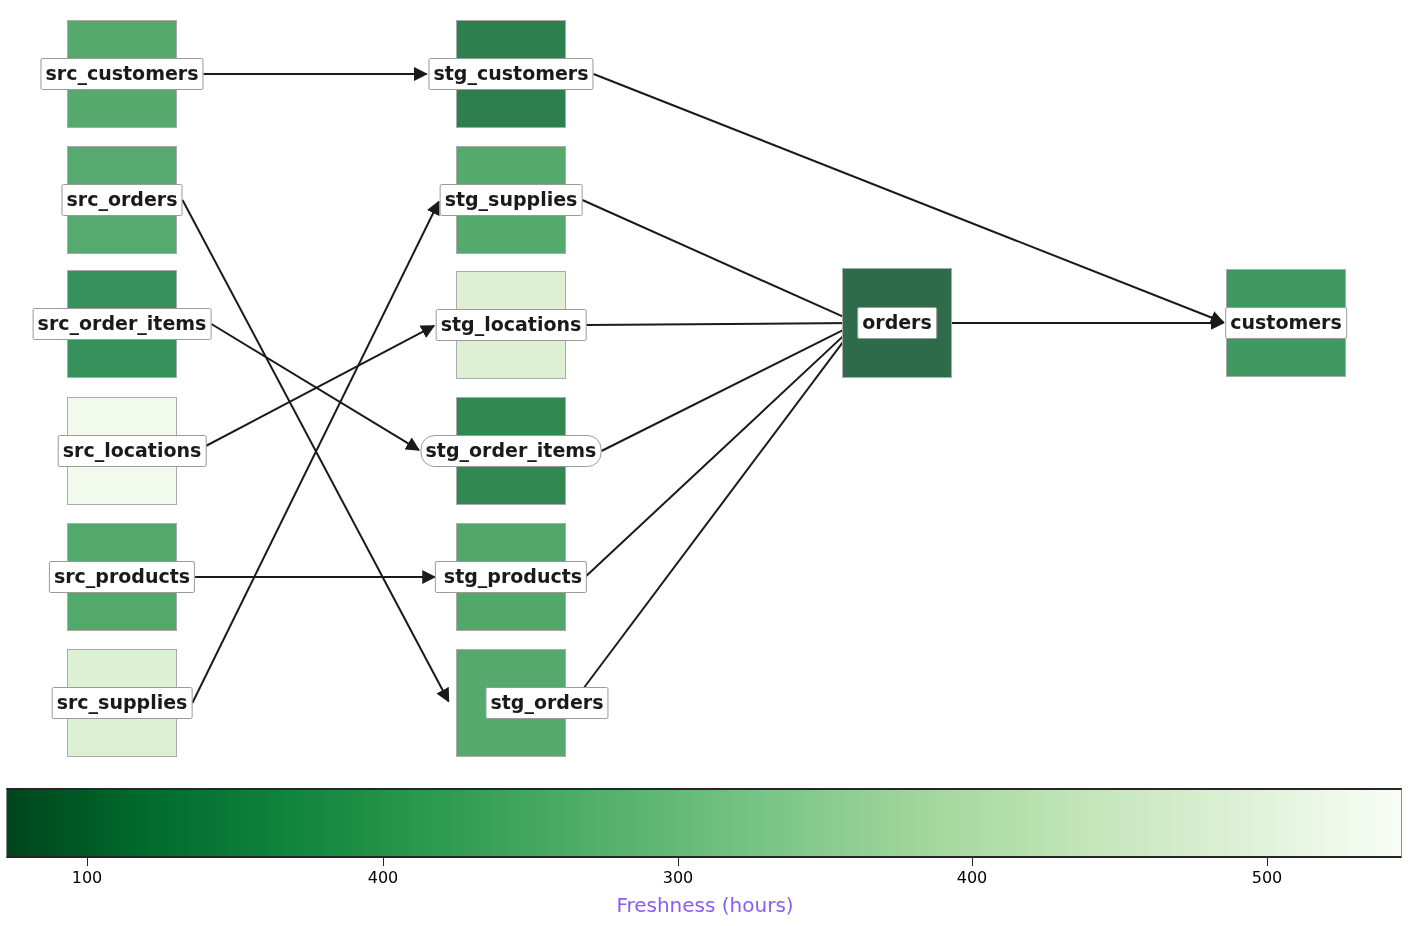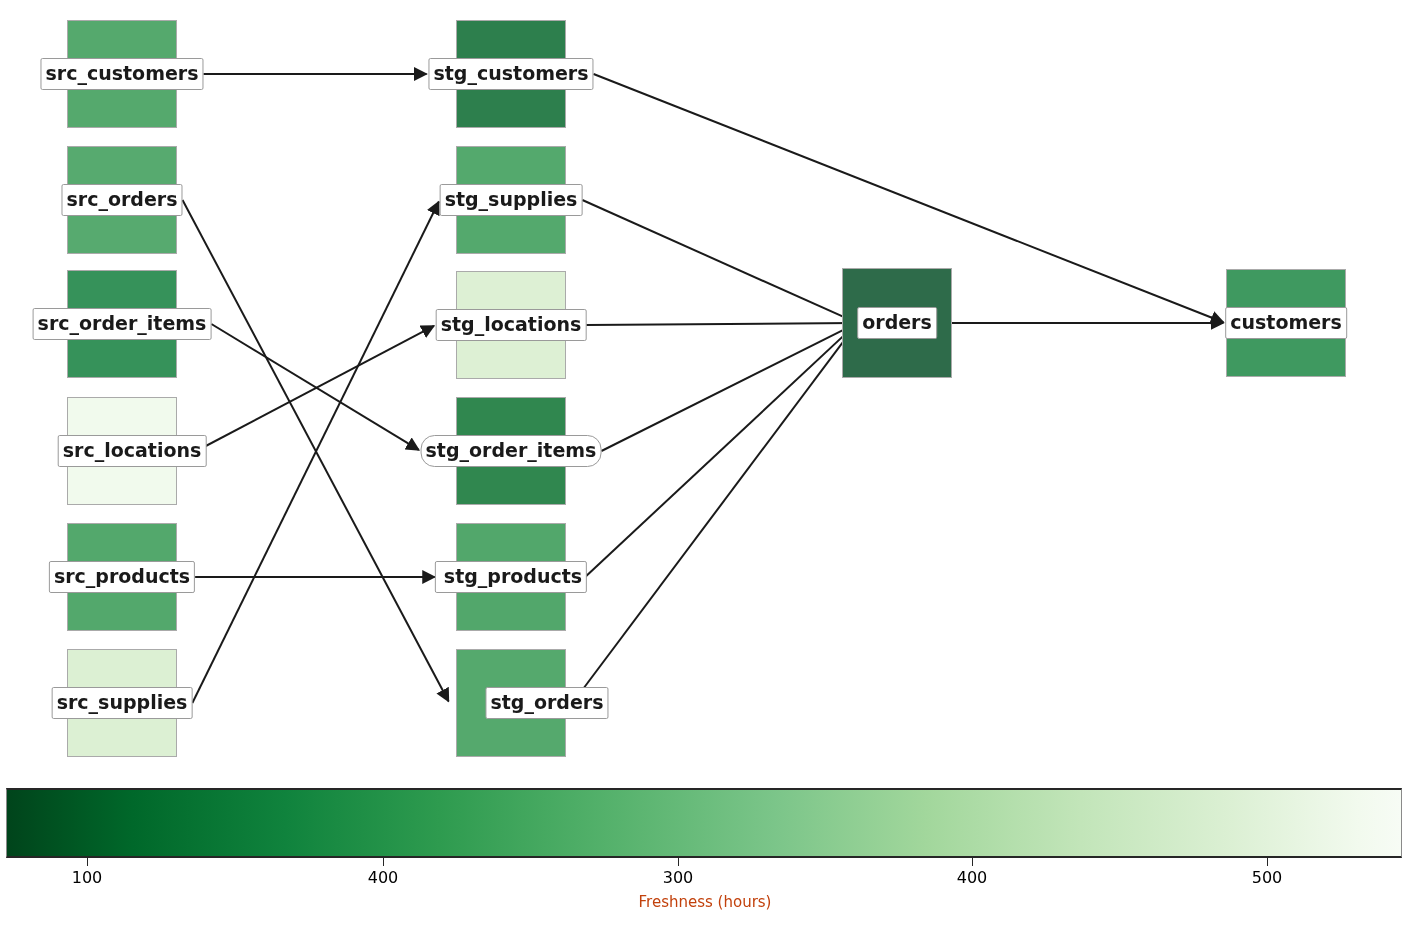--- a/index.html
+++ b/index.html
@@ -102,8 +102,8 @@
     left: 705px;
     transform: translateX(-50%);
     font-family: "DejaVu Sans", sans-serif;
-    font-size: 15px;
-    color: #c2410c;
+    font-size: 20px;
+    color: #8b5cf6;
     white-space: nowrap;
   }
 </style>

